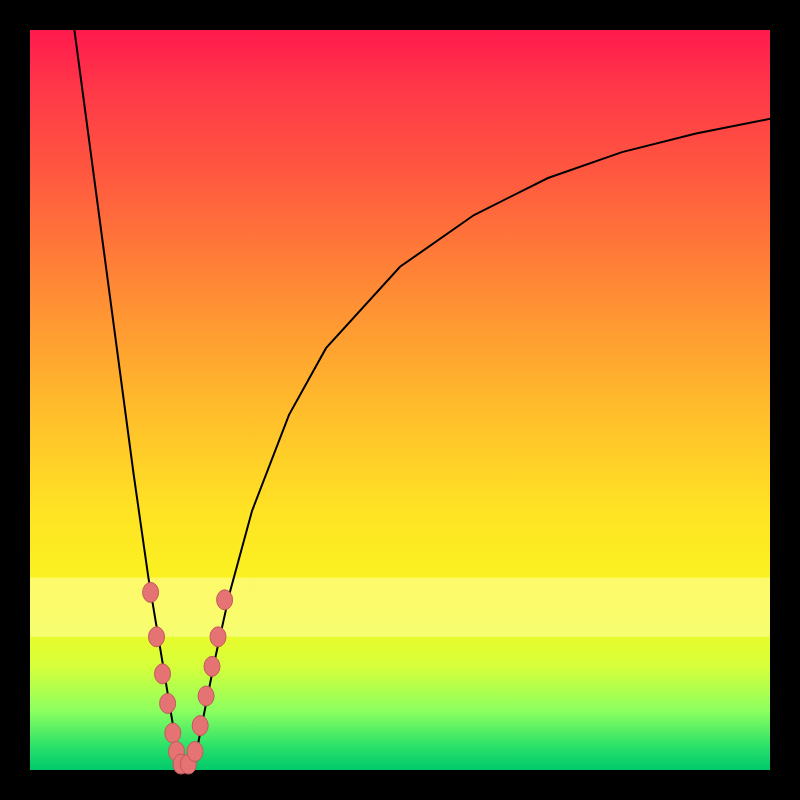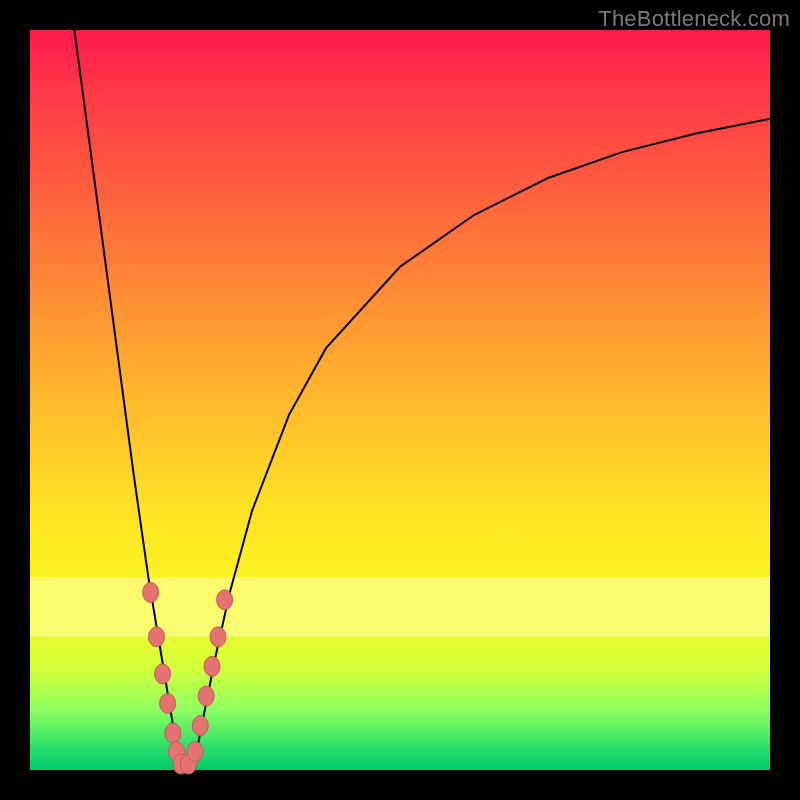--- a/index.html
+++ b/index.html
@@ -99,7 +99,6 @@
     </svg>
 
   </div>
-  <div class="watermark">TheBottleneck.com</div>
 </div>
 
 </body></html>

